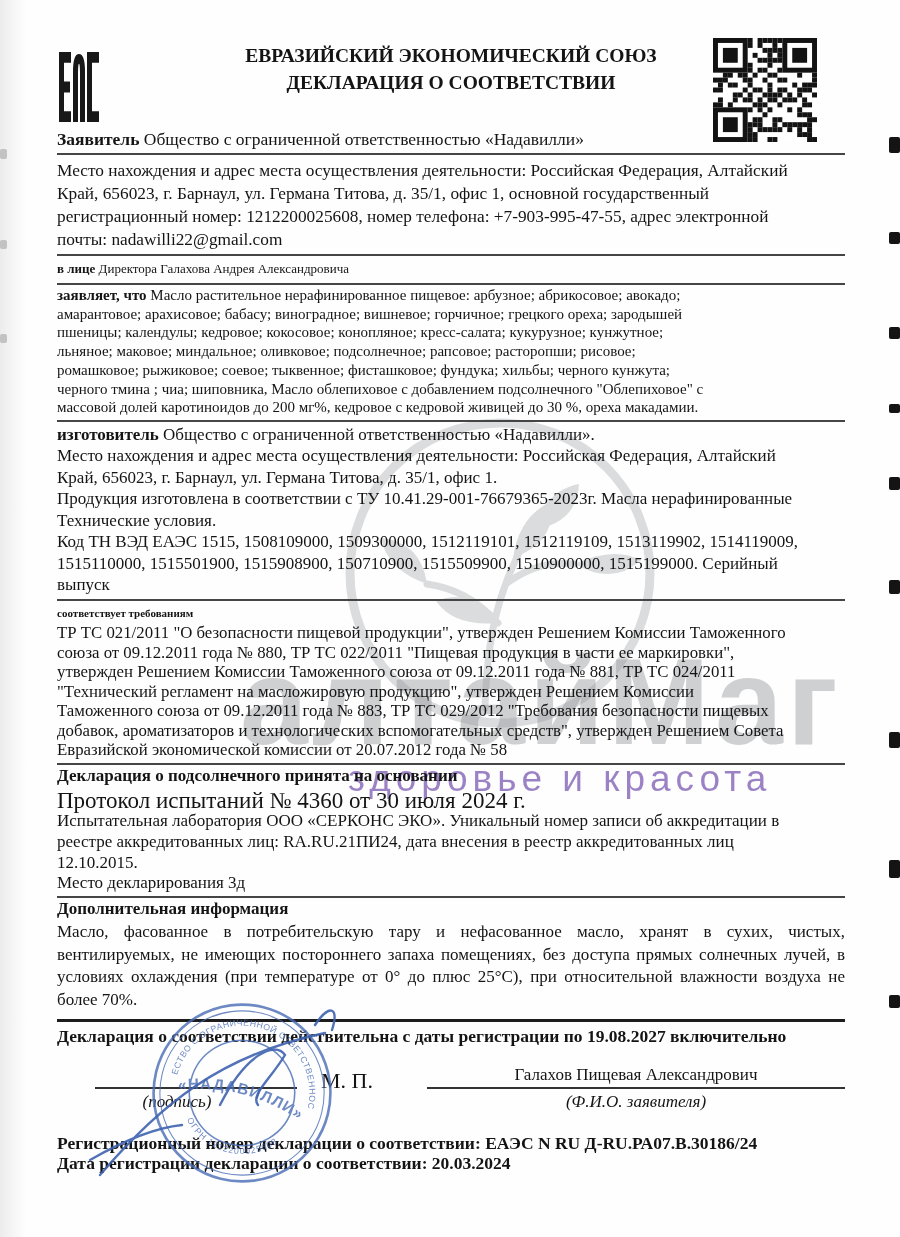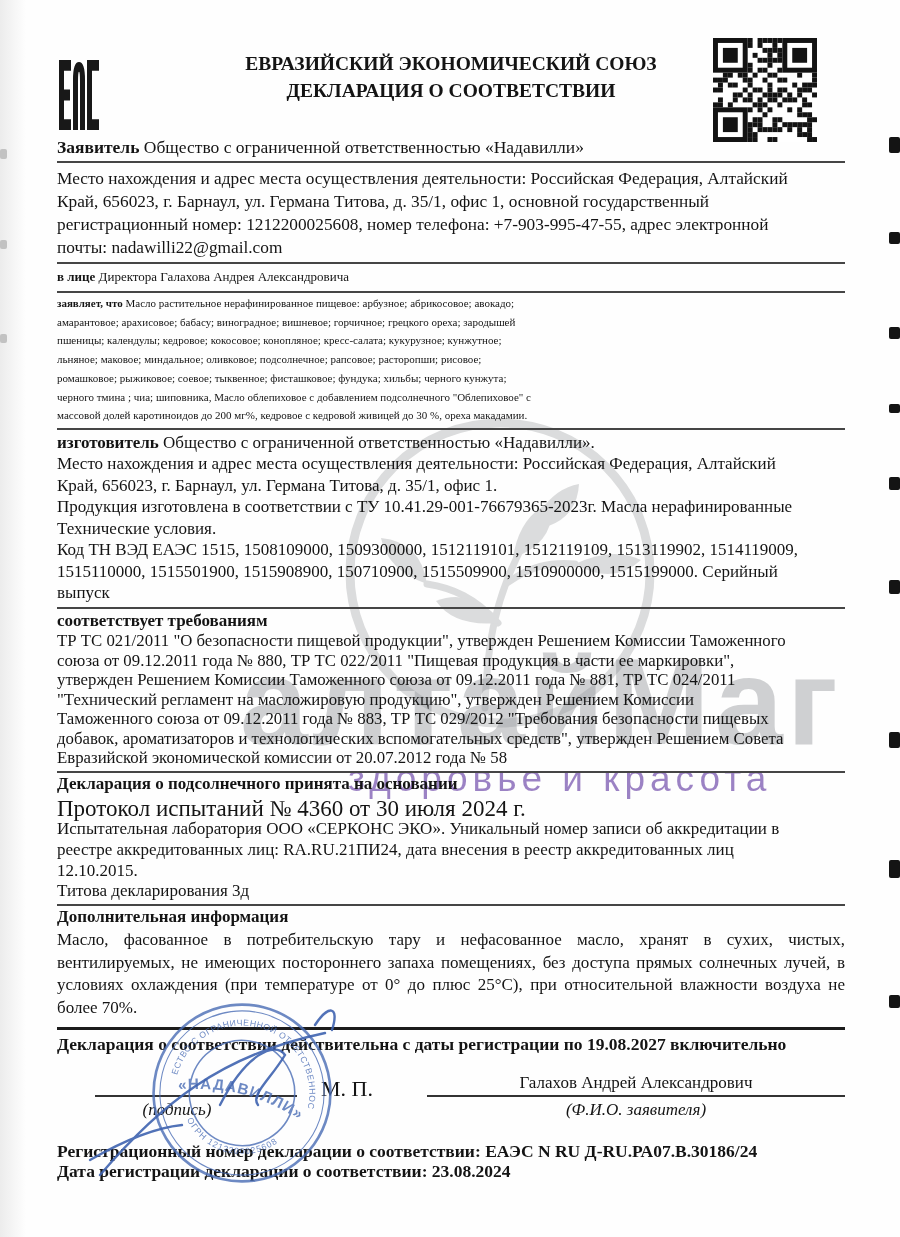--- a/index.html
+++ b/index.html
@@ -15,7 +15,7 @@
         font-size:37px;letter-spacing:5px;color:#4c1d95;opacity:.55;white-space:nowrap;}
   .wm-tree{left:335px;top:408px;opacity:.40;}
   
-  .content{position:absolute;left:57px;top:8px;width:788px;z-index:2;}
+  .content{position:absolute;left:57px;top:0;width:788px;z-index:2;}
   p{margin:0;}
   .pre{white-space:pre-line;}
   .hr{height:2px;background:#454545;margin-top:3px;}

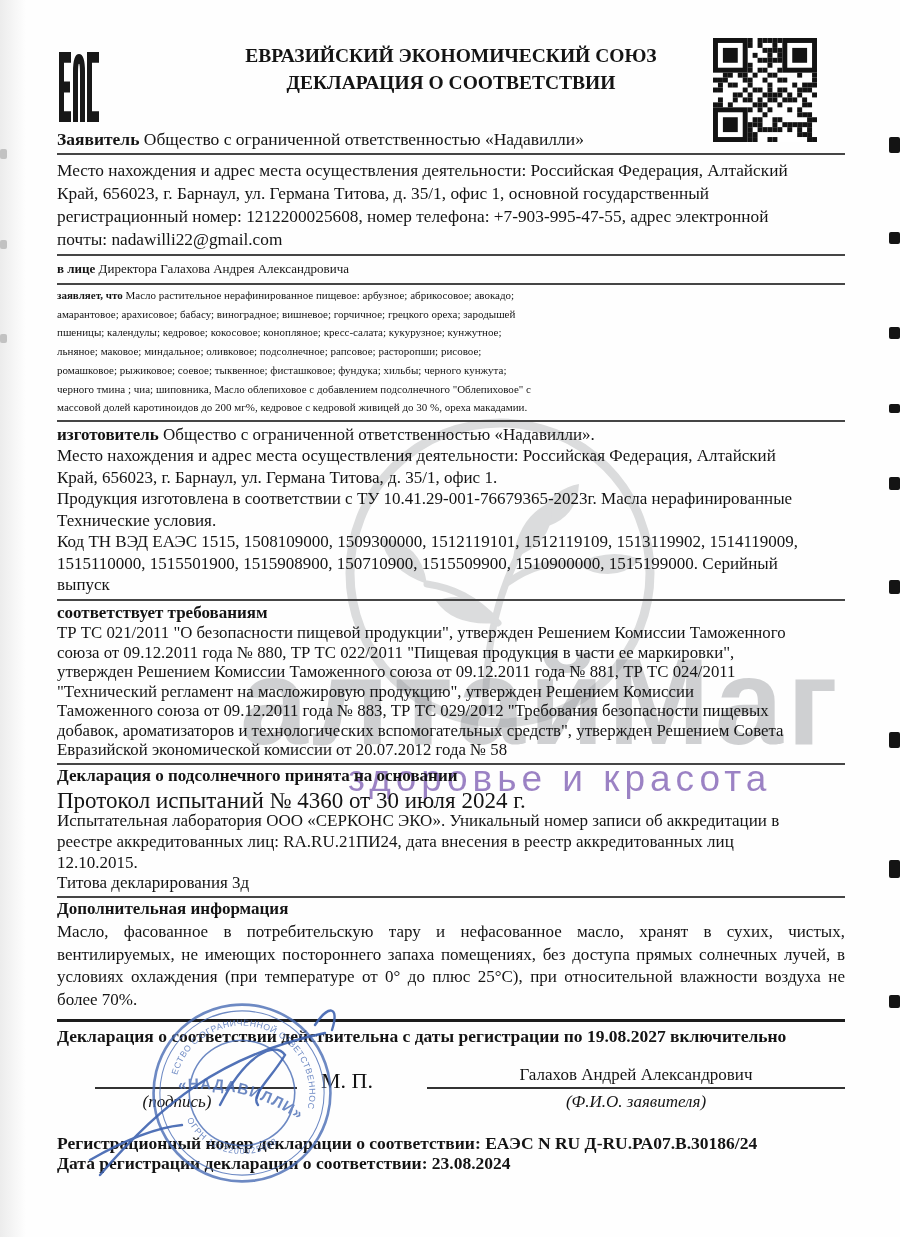--- a/index.html
+++ b/index.html
@@ -28,7 +28,7 @@
   .line-applicant{margin-top:2px;font-size:17.5px;line-height:22px;}
   .addr{margin-top:4px;font-size:17.3px;line-height:23px;}
   .vlitse{margin-top:2px;font-size:13px;line-height:22px;}
-  .declares{margin-top:1px;font-size:11px;line-height:18.7px;}
+  .declares{margin-top:1px;font-size:15px;line-height:18.7px;}
   .manuf{margin-top:2px;font-size:17px;line-height:21.5px;}
   .compl-label{margin-top:2px;font-size:17px;line-height:20px;font-weight:bold;}
   .compl{font-size:16.8px;line-height:19.6px;}

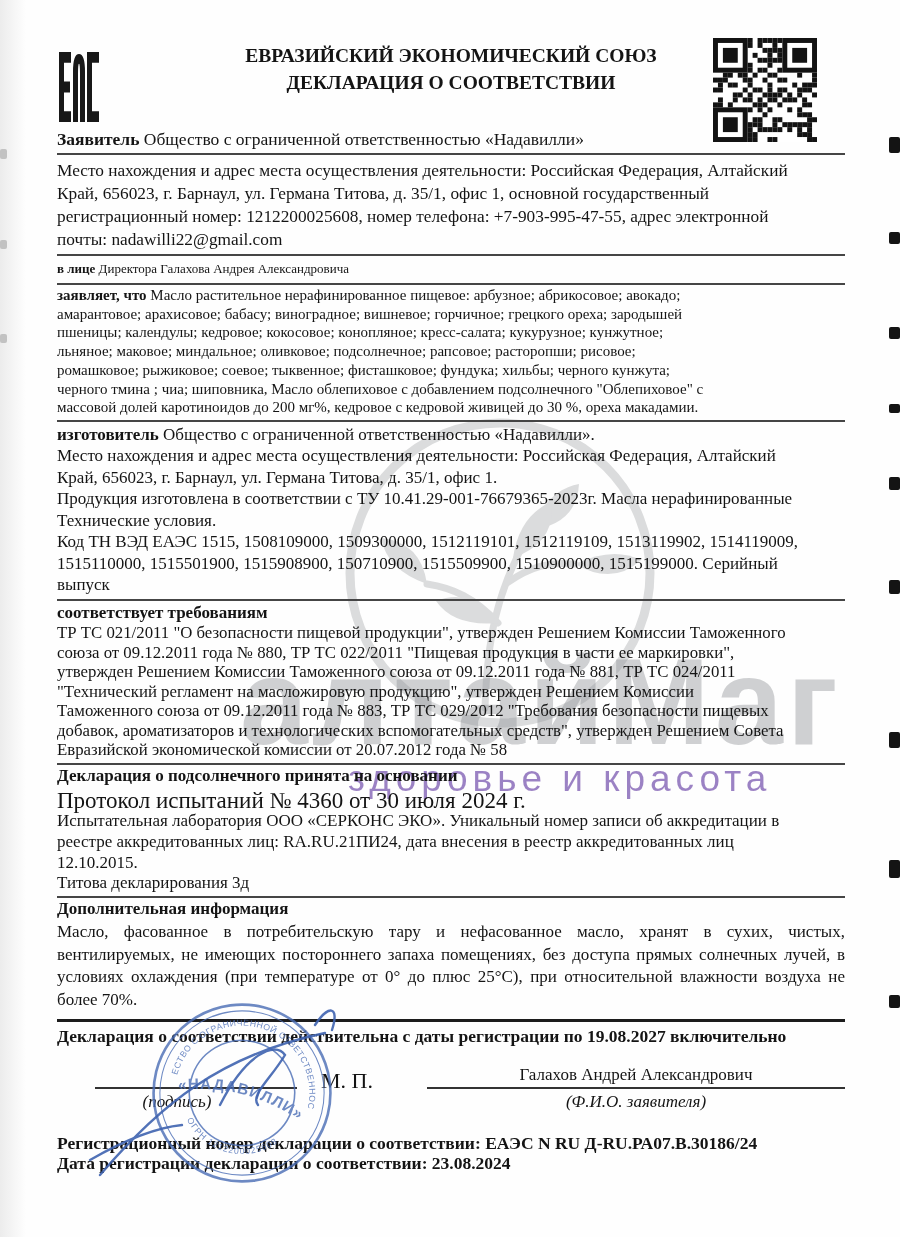--- a/index.html
+++ b/index.html
@@ -30,7 +30,7 @@
   .vlitse{margin-top:2px;font-size:13px;line-height:22px;}
   .declares{margin-top:1px;font-size:15px;line-height:18.7px;}
   .manuf{margin-top:2px;font-size:17px;line-height:21.5px;}
-  .compl-label{margin-top:2px;font-size:17px;line-height:20px;font-weight:bold;}
+  .compl-label{margin-top:2px;font-size:11px;line-height:20px;font-weight:bold;}
   .compl{font-size:16.8px;line-height:19.6px;}
   .basis-label{font-size:17px;line-height:18px;font-weight:bold;margin-top:2px;}
   .protocol{margin-top:5px;font-size:23px;line-height:21px;}

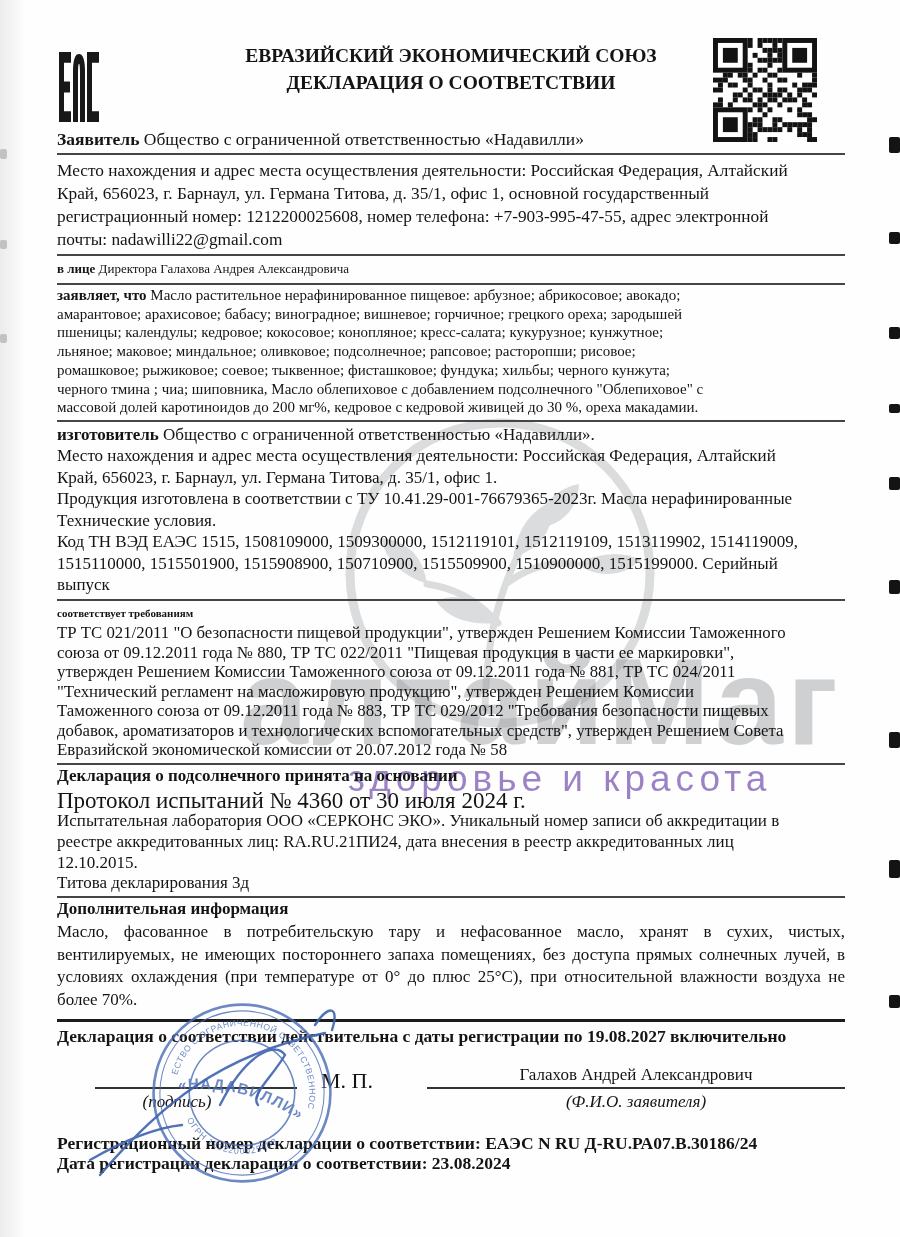--- a/index.html
+++ b/index.html
@@ -296,7 +296,7 @@
     <p class="lab pre">Испытательная лаборатория ООО «СЕРКОНС ЭКО». Уникальный номер записи об аккредитации в
 реестре аккредитованных лиц: RA.RU.21ПИ24, дата внесения в реестр аккредитованных лиц
 12.10.2015.</p>
-    <p class="scheme">Титова декларирования 3д</p>
+    <p class="scheme">Место декларирования 3д</p>
     <div class="hr"></div>
 
     <p class="add-label">Дополнительная информация</p>

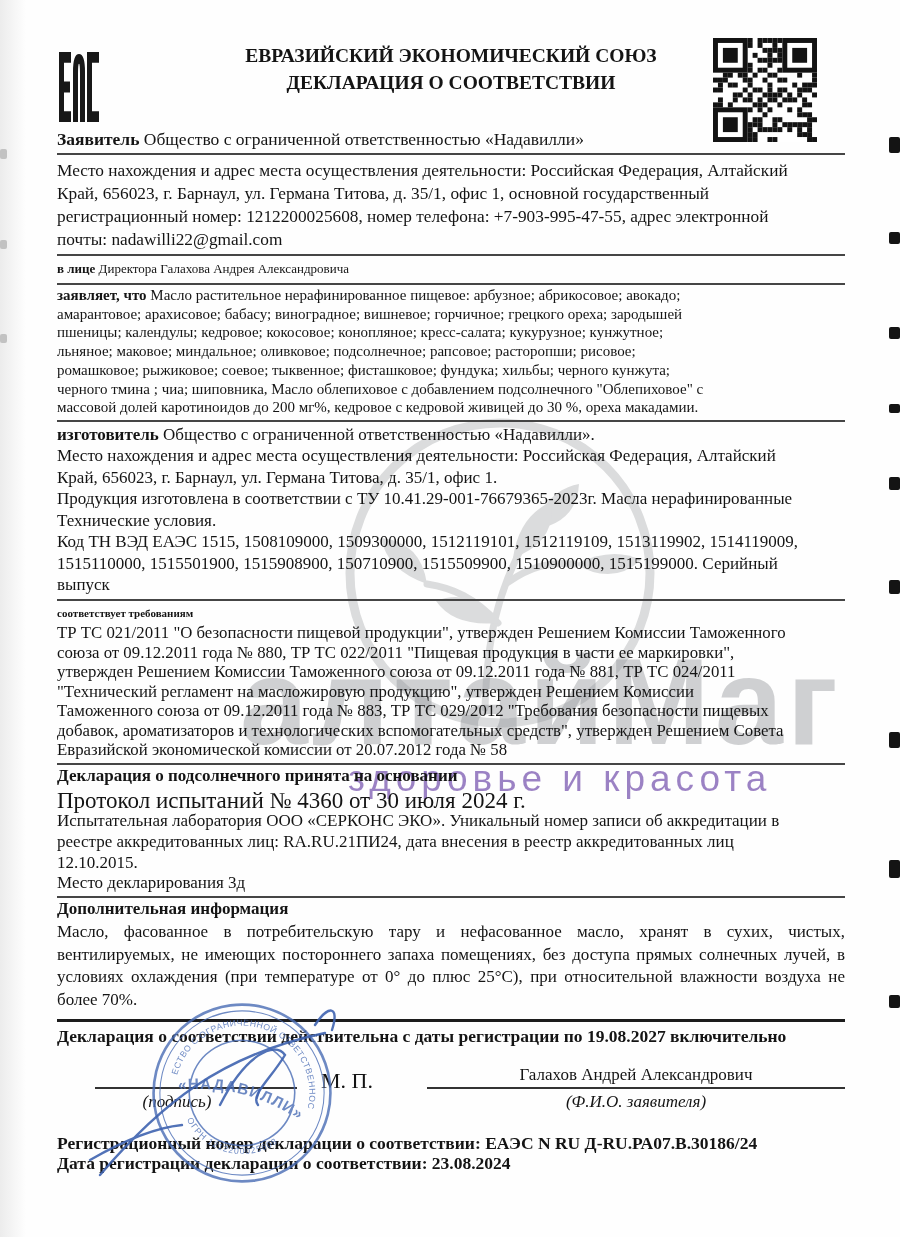--- a/index.html
+++ b/index.html
@@ -312,7 +312,7 @@
       </div>
       <div class="sig-mp">М. П.</div>
       <div class="sig-col3">
-        <div class="sig-name">Галахов Андрей Александрович</div>
+        <div class="sig-name">Галахов Пищевая Александрович</div>
         <div class="sig-cap">(Ф.И.О. заявителя)</div>
       </div>
     </div>

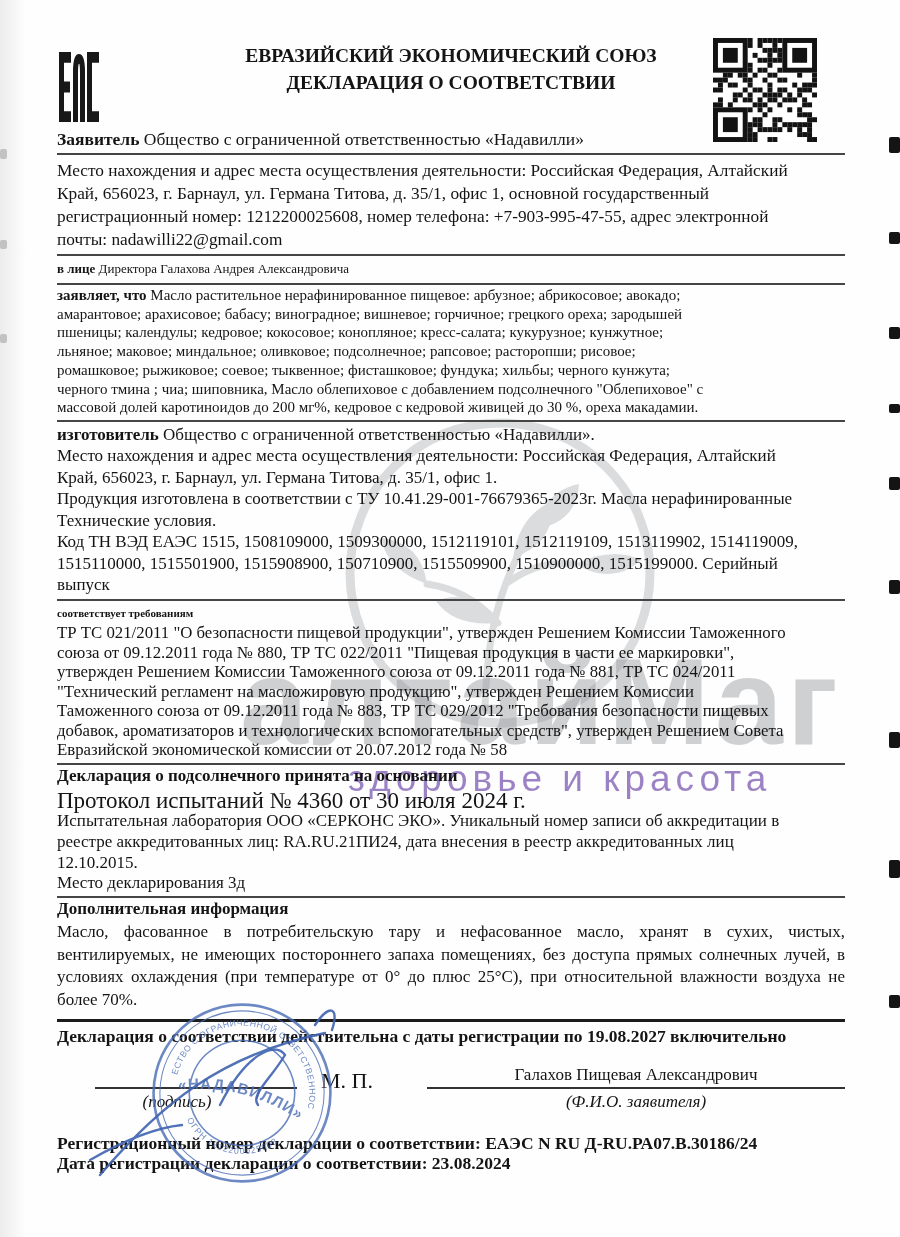--- a/index.html
+++ b/index.html
@@ -318,7 +318,7 @@
     </div>
 
     <p class="reg"><span>Регистрационный номер декларации о соответствии:</span> <span>ЕАЭС N RU Д-RU.РА07.В.30186/24</span></p>
-    <p class="reg2"><span>Дата регистрации декларации о соответствии:</span> <span>23.08.2024</span></p>
+    <p class="reg2"><span>Дата регистрации декларации о соответствии:</span> <span>20.03.2024</span></p>
   </div>
 
   <svg class="stamp" width="200" height="190" viewBox="0 0 190 180">

